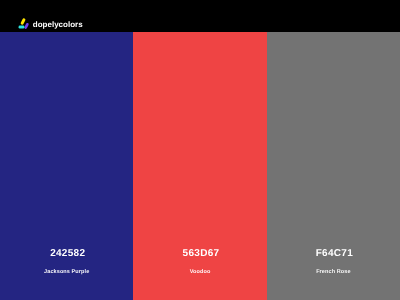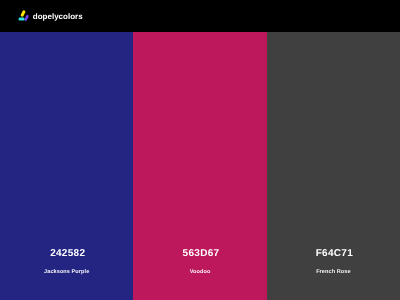--- a/index.html
+++ b/index.html
@@ -9,7 +9,7 @@
   #app{position:relative;width:400px;height:300px;background:#000;}
   
   .header{position:absolute;left:0;top:0;width:400px;height:32px;background:#000;}
-  .brand{position:absolute;left:0;top:0;width:400px;height:32px;}
+  .brand{position:absolute;left:0;top:8px;width:400px;height:32px;}
   .logo{position:absolute;left:17px;top:9px;width:12px;height:12px;display:block;overflow:visible;}
   .brandname{position:absolute;left:32.8px;top:13.2px;font-size:8px;font-weight:700;color:#fff;letter-spacing:0;line-height:8px;}
   

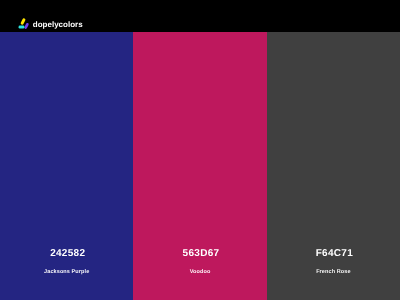--- a/index.html
+++ b/index.html
@@ -49,7 +49,7 @@
         <div class="cname">Jacksons Purple</div>
       </div>
     </div>
-    <div class="swatch" style="background: #be185d;">
+    <div class="swatch" style="background: #ef4444;">
       <div class="labels">
         <div class="hex">563D67</div>
         <div class="cname">Voodoo</div>

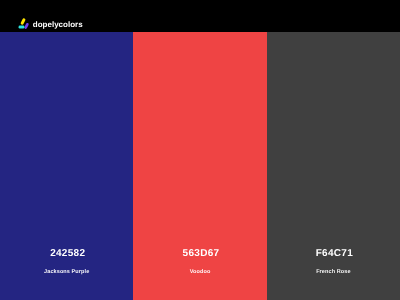--- a/index.html
+++ b/index.html
@@ -55,7 +55,7 @@
         <div class="cname">Voodoo</div>
       </div>
     </div>
-    <div class="swatch" style="background: #404040;">
+    <div class="swatch" style="background: #737373;">
       <div class="labels">
         <div class="hex">F64C71</div>
         <div class="cname">French Rose</div>

